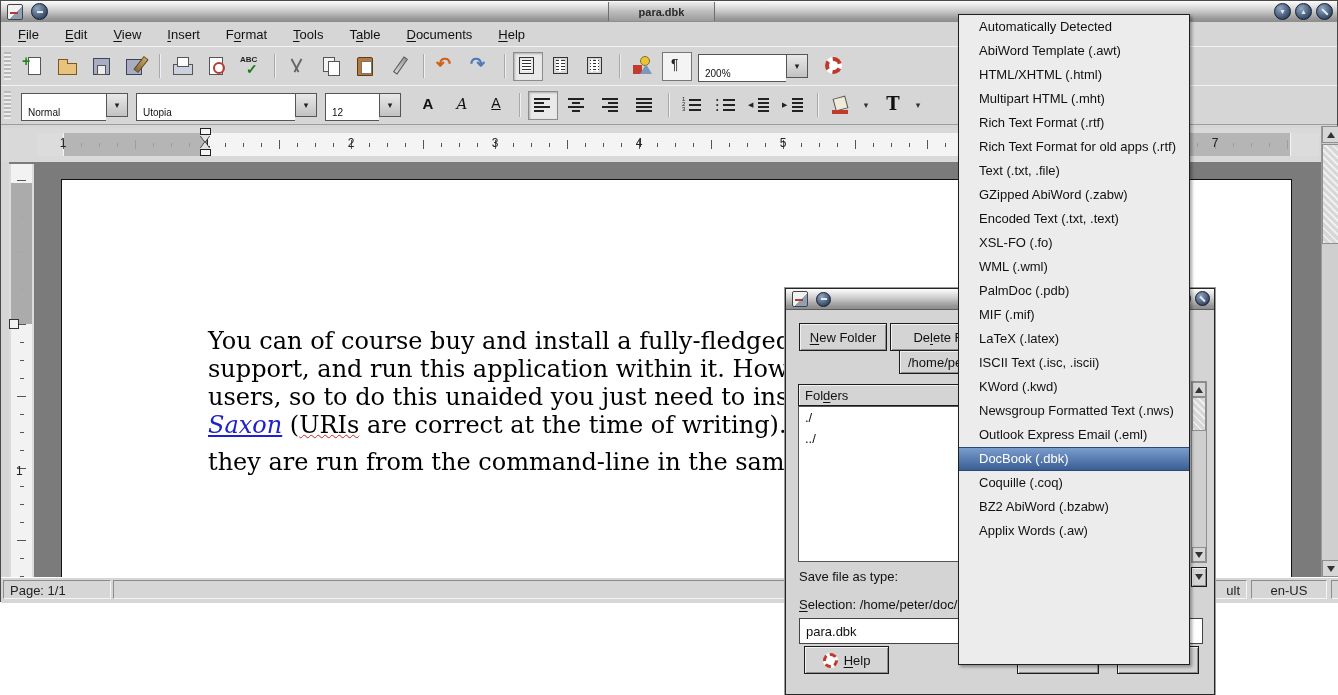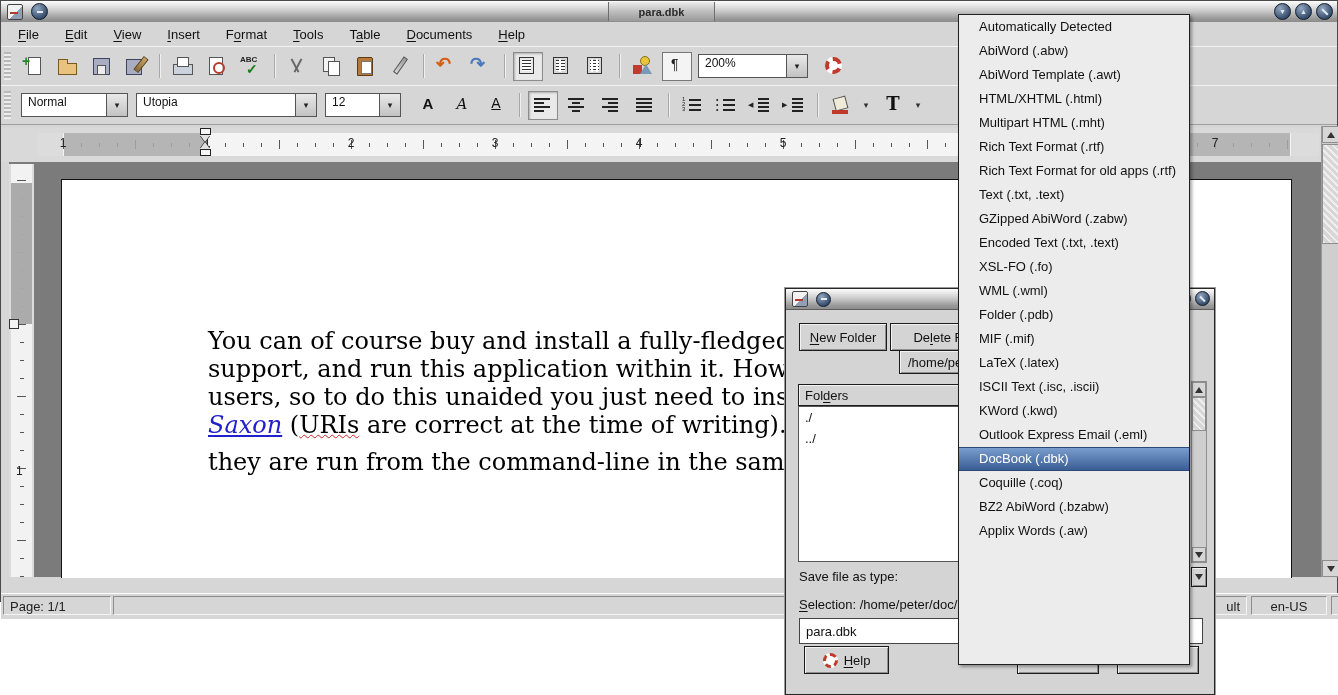--- a/index.html
+++ b/index.html
@@ -437,7 +437,6 @@
 
 <div id="format-popup">
     <div class="popup-item">Automatically Detected</div>
-    <div class="popup-item">AbiWord (.abw)</div>
     <div class="popup-item">AbiWord Template (.awt)</div>
     <div class="popup-item">HTML/XHTML (.html)</div>
     <div class="popup-item">Multipart HTML (.mht)</div>

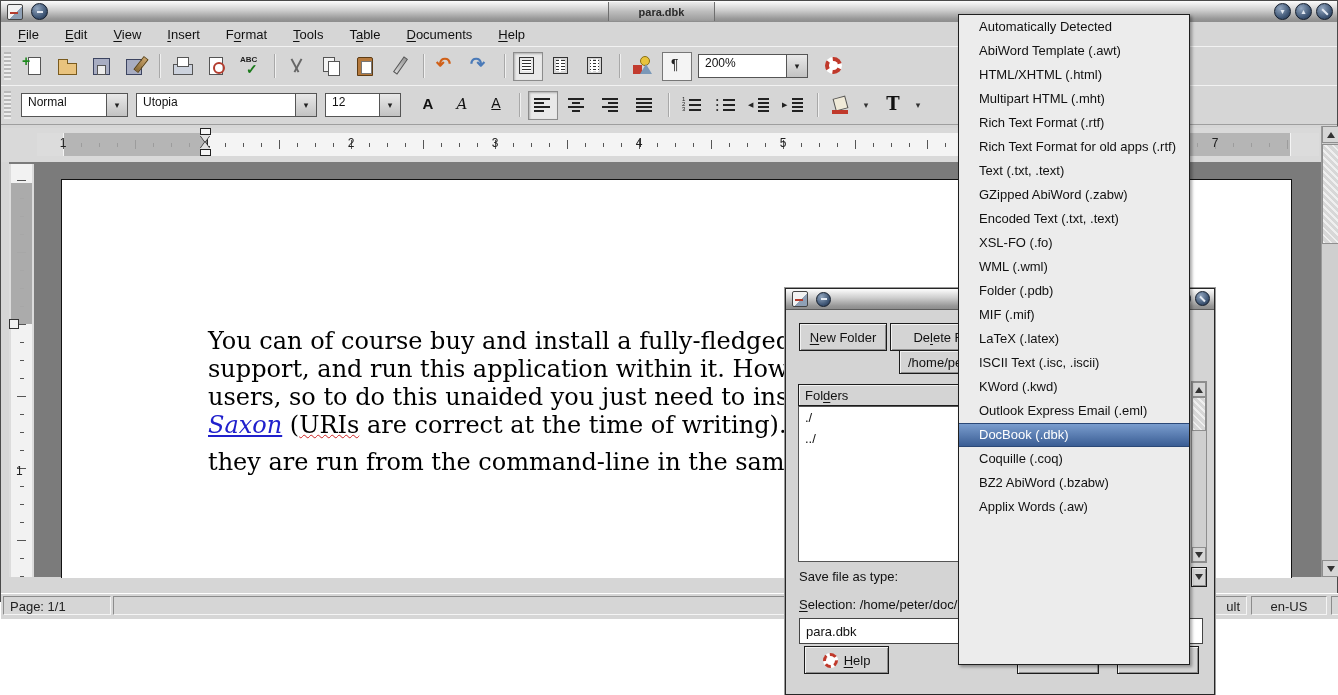--- a/index.html
+++ b/index.html
@@ -117,7 +117,7 @@
 
   
   .combo{display:flex;height:24px;margin:0 4px;flex:none}
-  .combo .field{background:#fff;border:1px solid #555;border-right:0;padding:1px 6px;font-size:12px;
+  .combo .field{background:#fff;border:1px solid #555;border-right:0;padding:13px 6px;font-size:10px;
     white-space:nowrap;overflow:hidden;box-sizing:border-box}
   .combo .cbtn{width:22px;background:linear-gradient(#e9e9e9,#c2c2c2);border:1px solid #555;
     display:flex;align-items:center;justify-content:center;font-size:9px;color:#222;box-sizing:border-box}

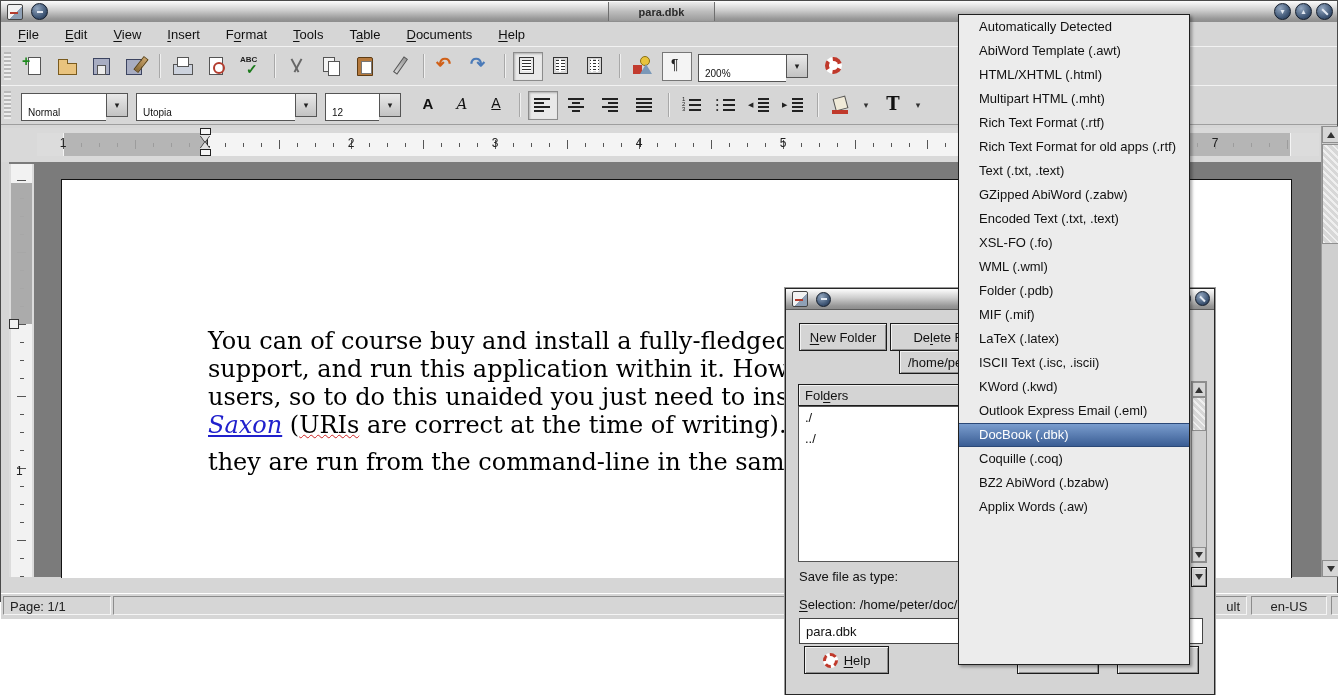--- a/index.html
+++ b/index.html
@@ -442,7 +442,7 @@
     <div class="popup-item">Multipart HTML (.mht)</div>
     <div class="popup-item">Rich Text Format (.rtf)</div>
     <div class="popup-item">Rich Text Format for old apps (.rtf)</div>
-    <div class="popup-item">Text (.txt, .text)</div>
+    <div class="popup-item">Text (.txt, .file)</div>
     <div class="popup-item">GZipped AbiWord (.zabw)</div>
     <div class="popup-item">Encoded Text (.txt, .text)</div>
     <div class="popup-item">XSL-FO (.fo)</div>

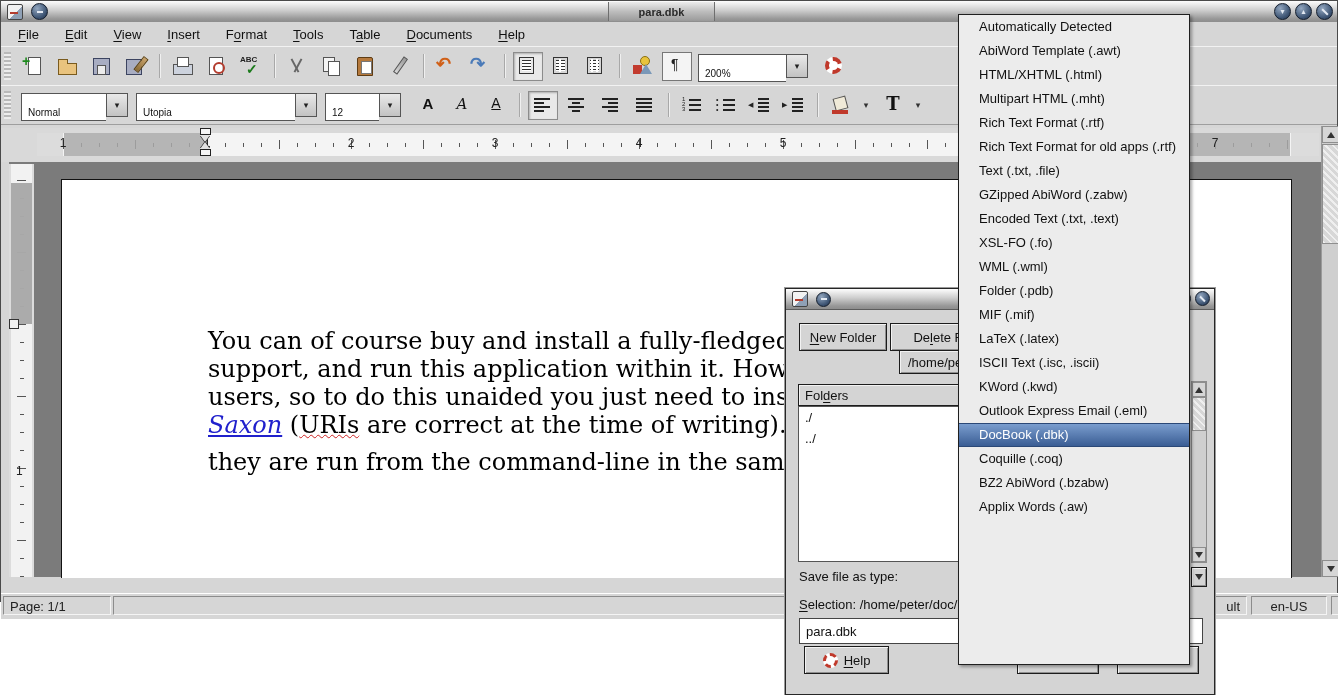--- a/index.html
+++ b/index.html
@@ -447,7 +447,7 @@
     <div class="popup-item">Encoded Text (.txt, .text)</div>
     <div class="popup-item">XSL-FO (.fo)</div>
     <div class="popup-item">WML (.wml)</div>
-    <div class="popup-item">Folder (.pdb)</div>
+    <div class="popup-item">PalmDoc (.pdb)</div>
     <div class="popup-item">MIF (.mif)</div>
     <div class="popup-item">LaTeX (.latex)</div>
     <div class="popup-item">ISCII Text (.isc, .iscii)</div>

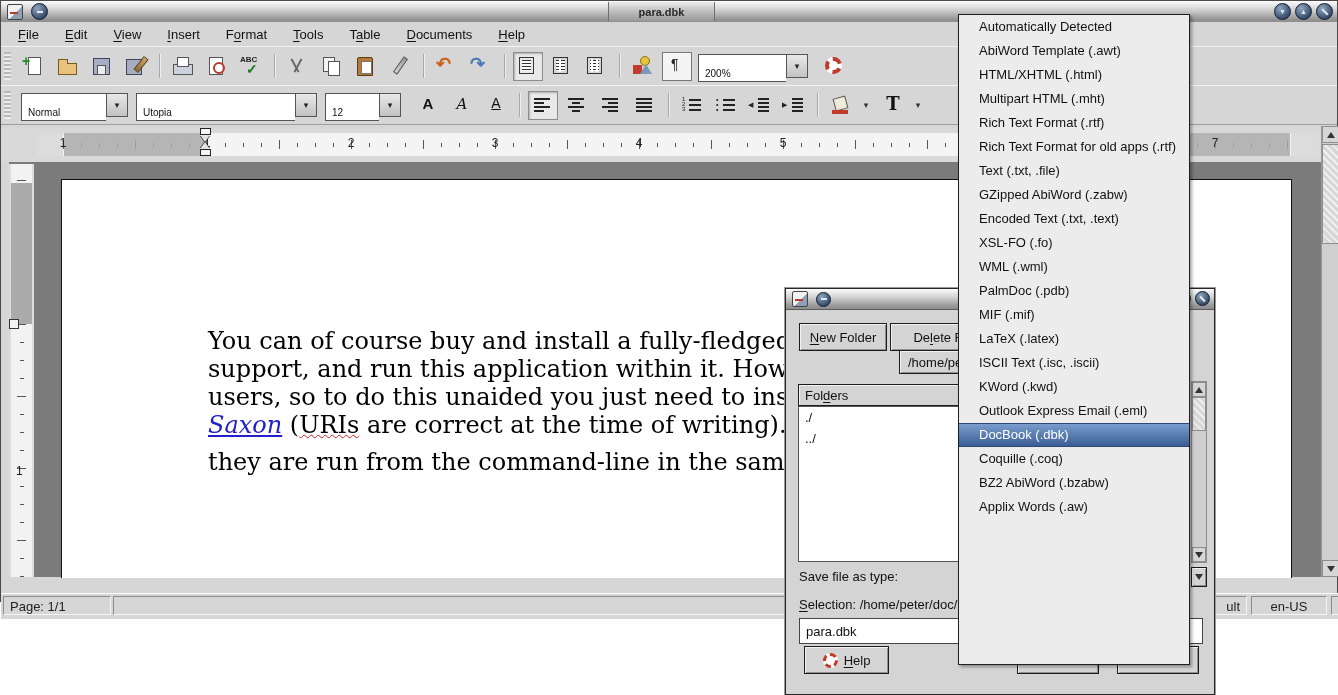--- a/index.html
+++ b/index.html
@@ -452,6 +452,7 @@
     <div class="popup-item">LaTeX (.latex)</div>
     <div class="popup-item">ISCII Text (.isc, .iscii)</div>
     <div class="popup-item">KWord (.kwd)</div>
+    <div class="popup-item">Newsgroup Formatted Text (.nws)</div>
     <div class="popup-item">Outlook Express Email (.eml)</div>
     <div class="popup-item selected">DocBook (.dbk)</div>
     <div class="popup-item">Coquille (.coq)</div>

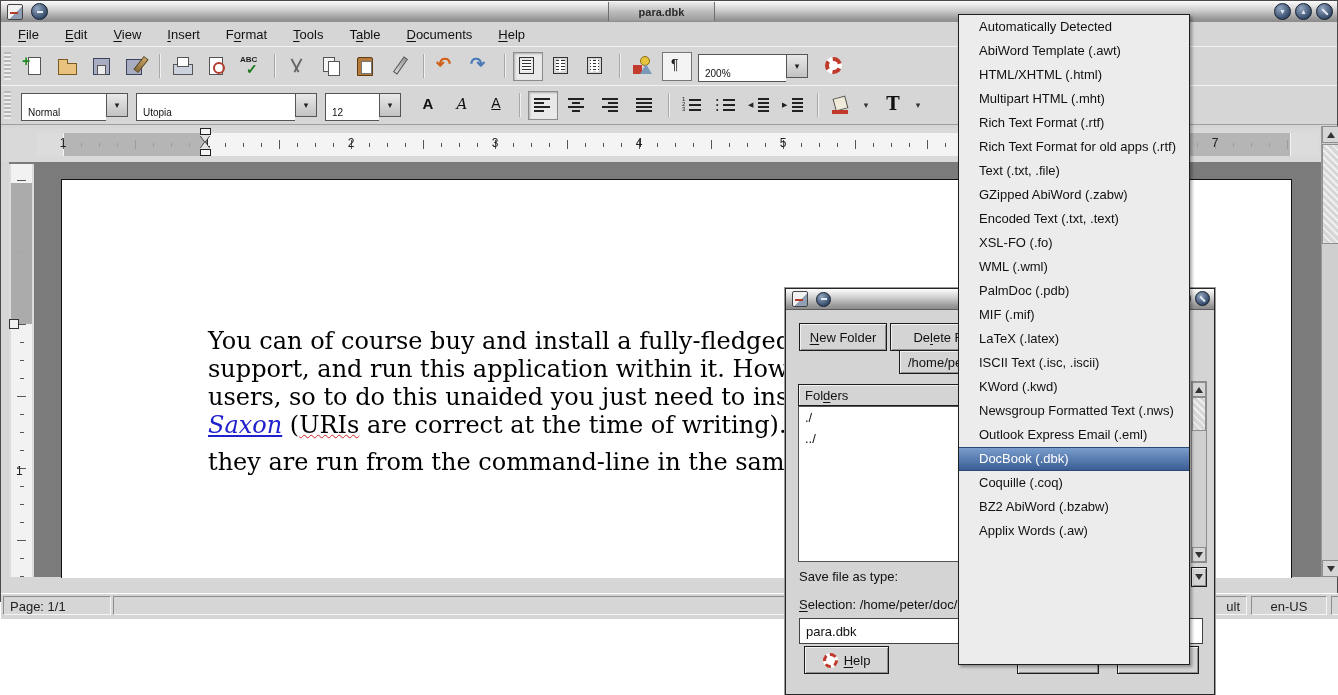--- a/index.html
+++ b/index.html
@@ -172,7 +172,7 @@
     background:repeating-linear-gradient(45deg,#efefef 0 2px,#d7d7d7 2px 5px)}
 
   
-  #status-bar{position:absolute;left:0;top:592px;width:1338px;height:25px;background:#d6d6d6;border-top:1px solid #fff}
+  #status-bar{position:absolute;left:0;top:576px;width:1338px;height:25px;background:#d6d6d6;border-top:1px solid #fff}
   .status-cell{position:absolute;top:2px;height:19px;box-sizing:border-box;padding:2px 6px;font-size:13px;color:#222;
     border:1px solid;border-color:#8c8c8c #f4f4f4 #f4f4f4 #8c8c8c;white-space:nowrap;overflow:hidden}
 

